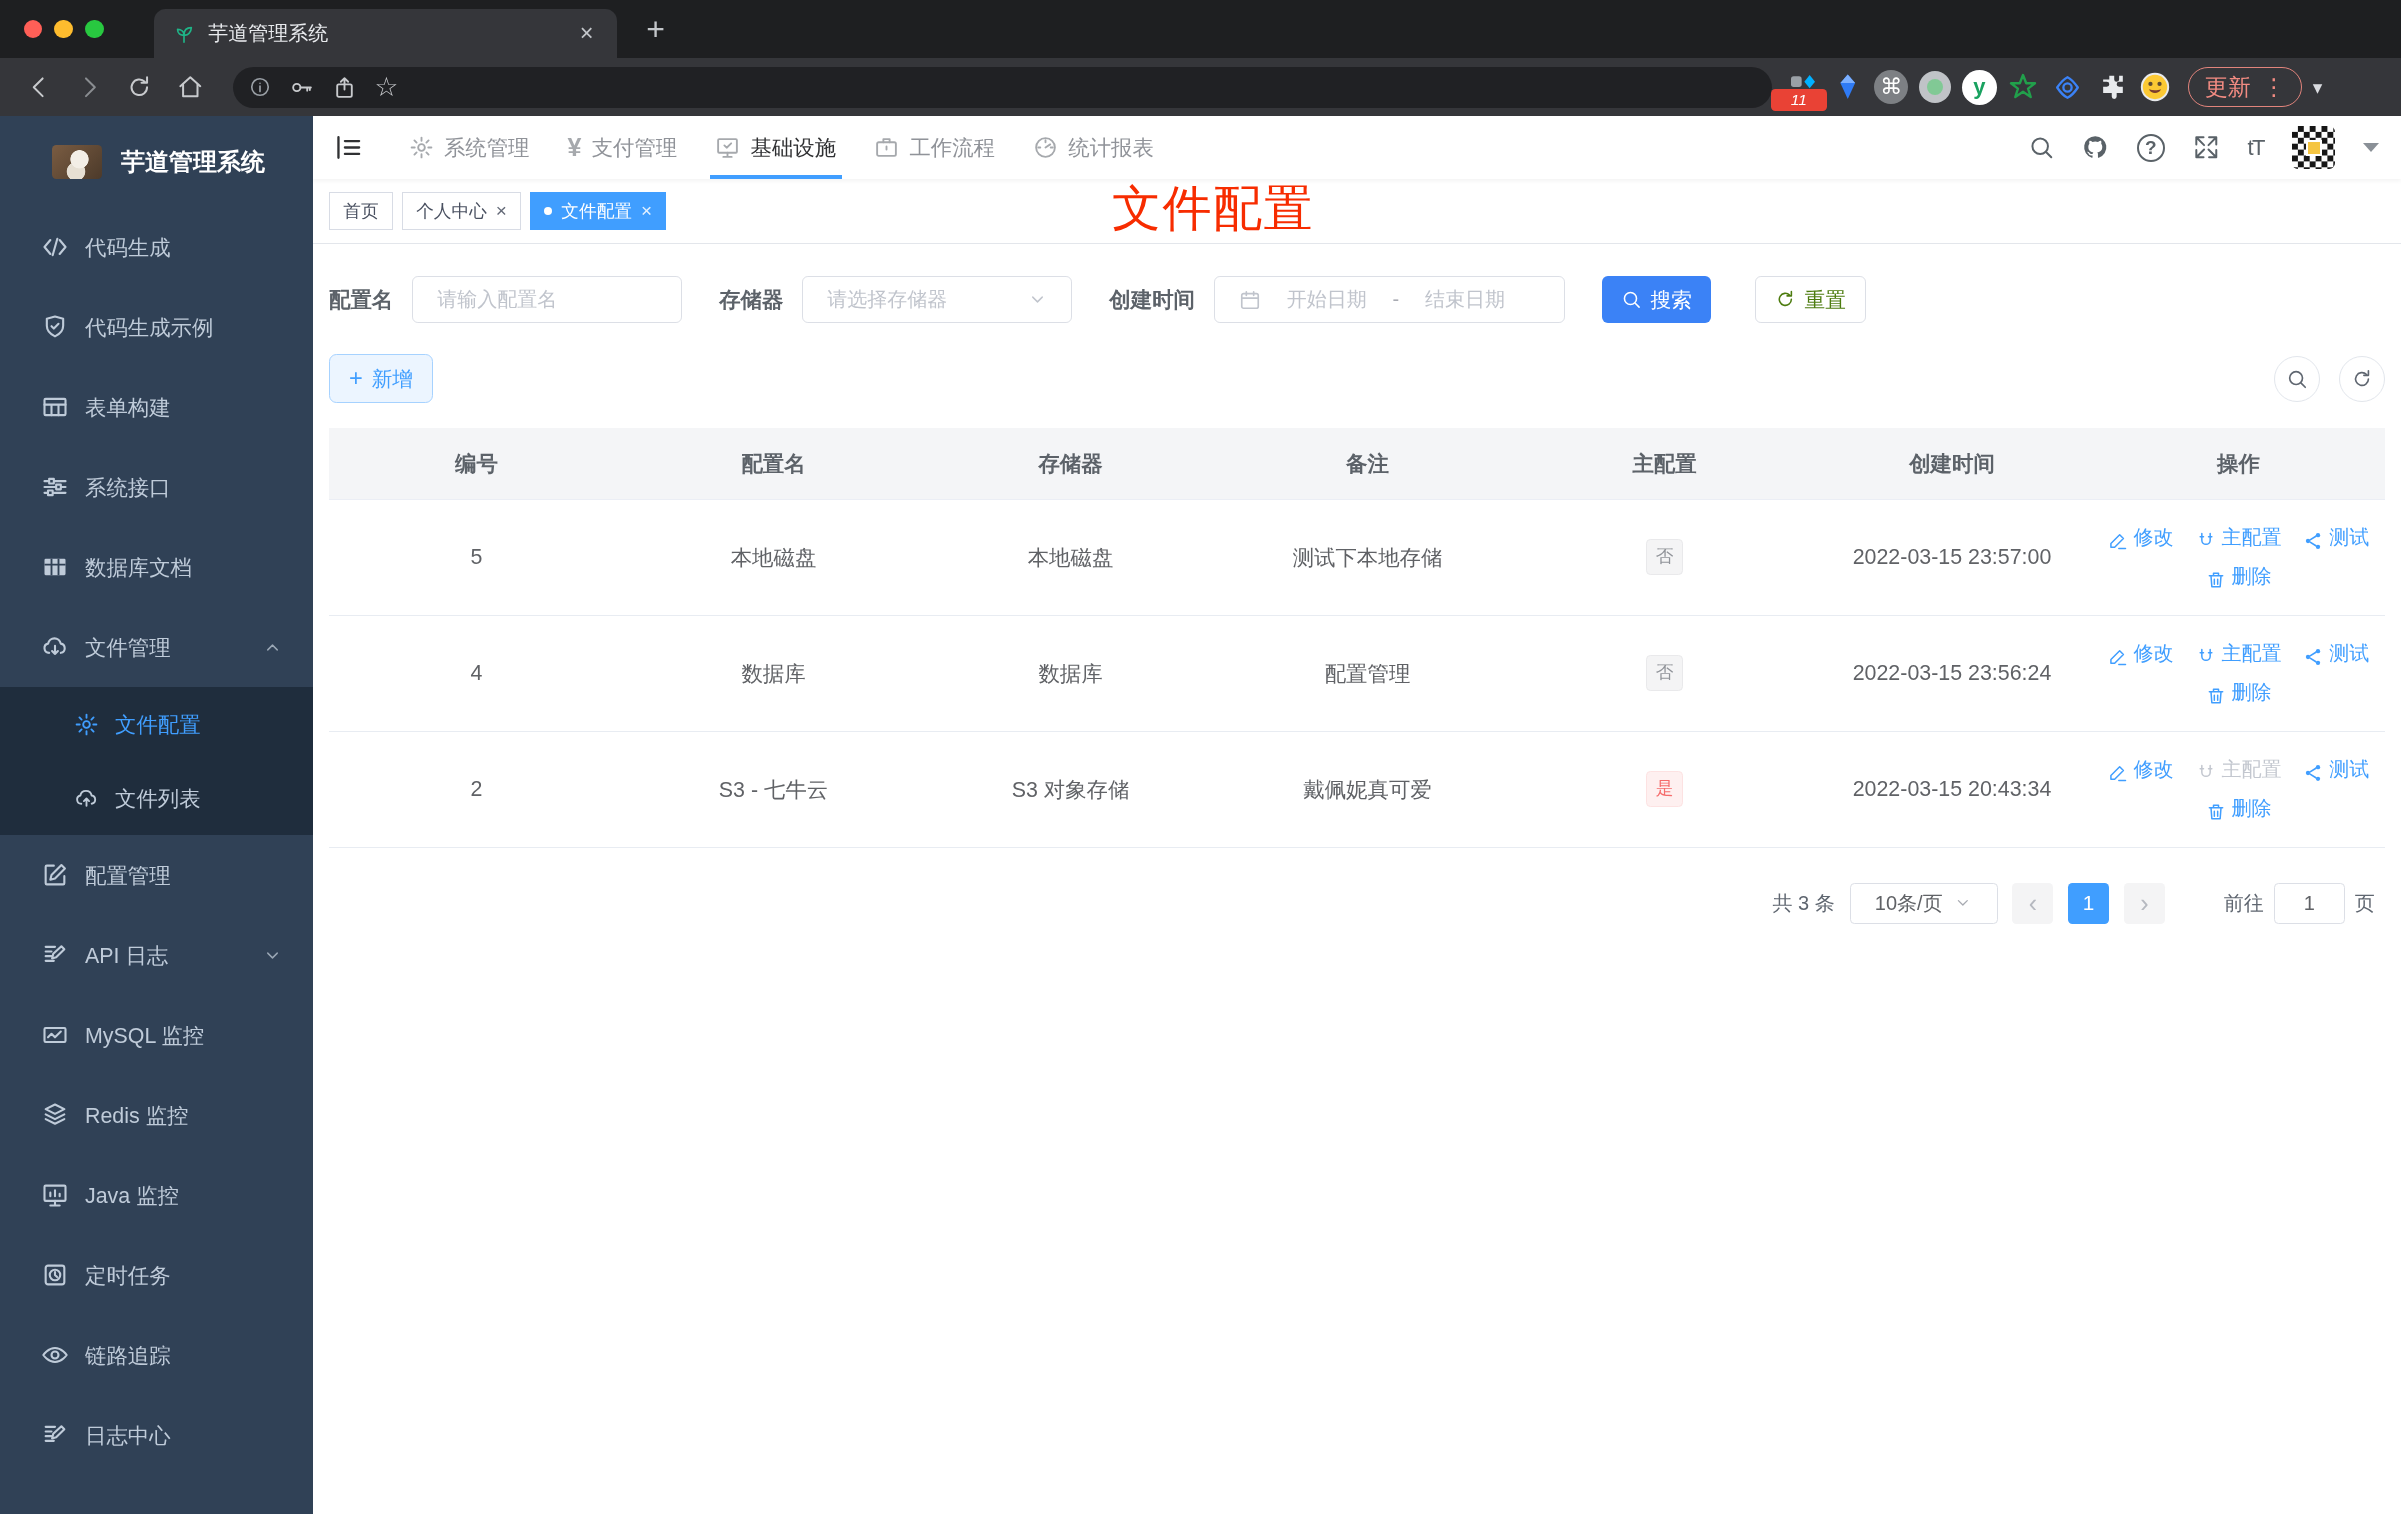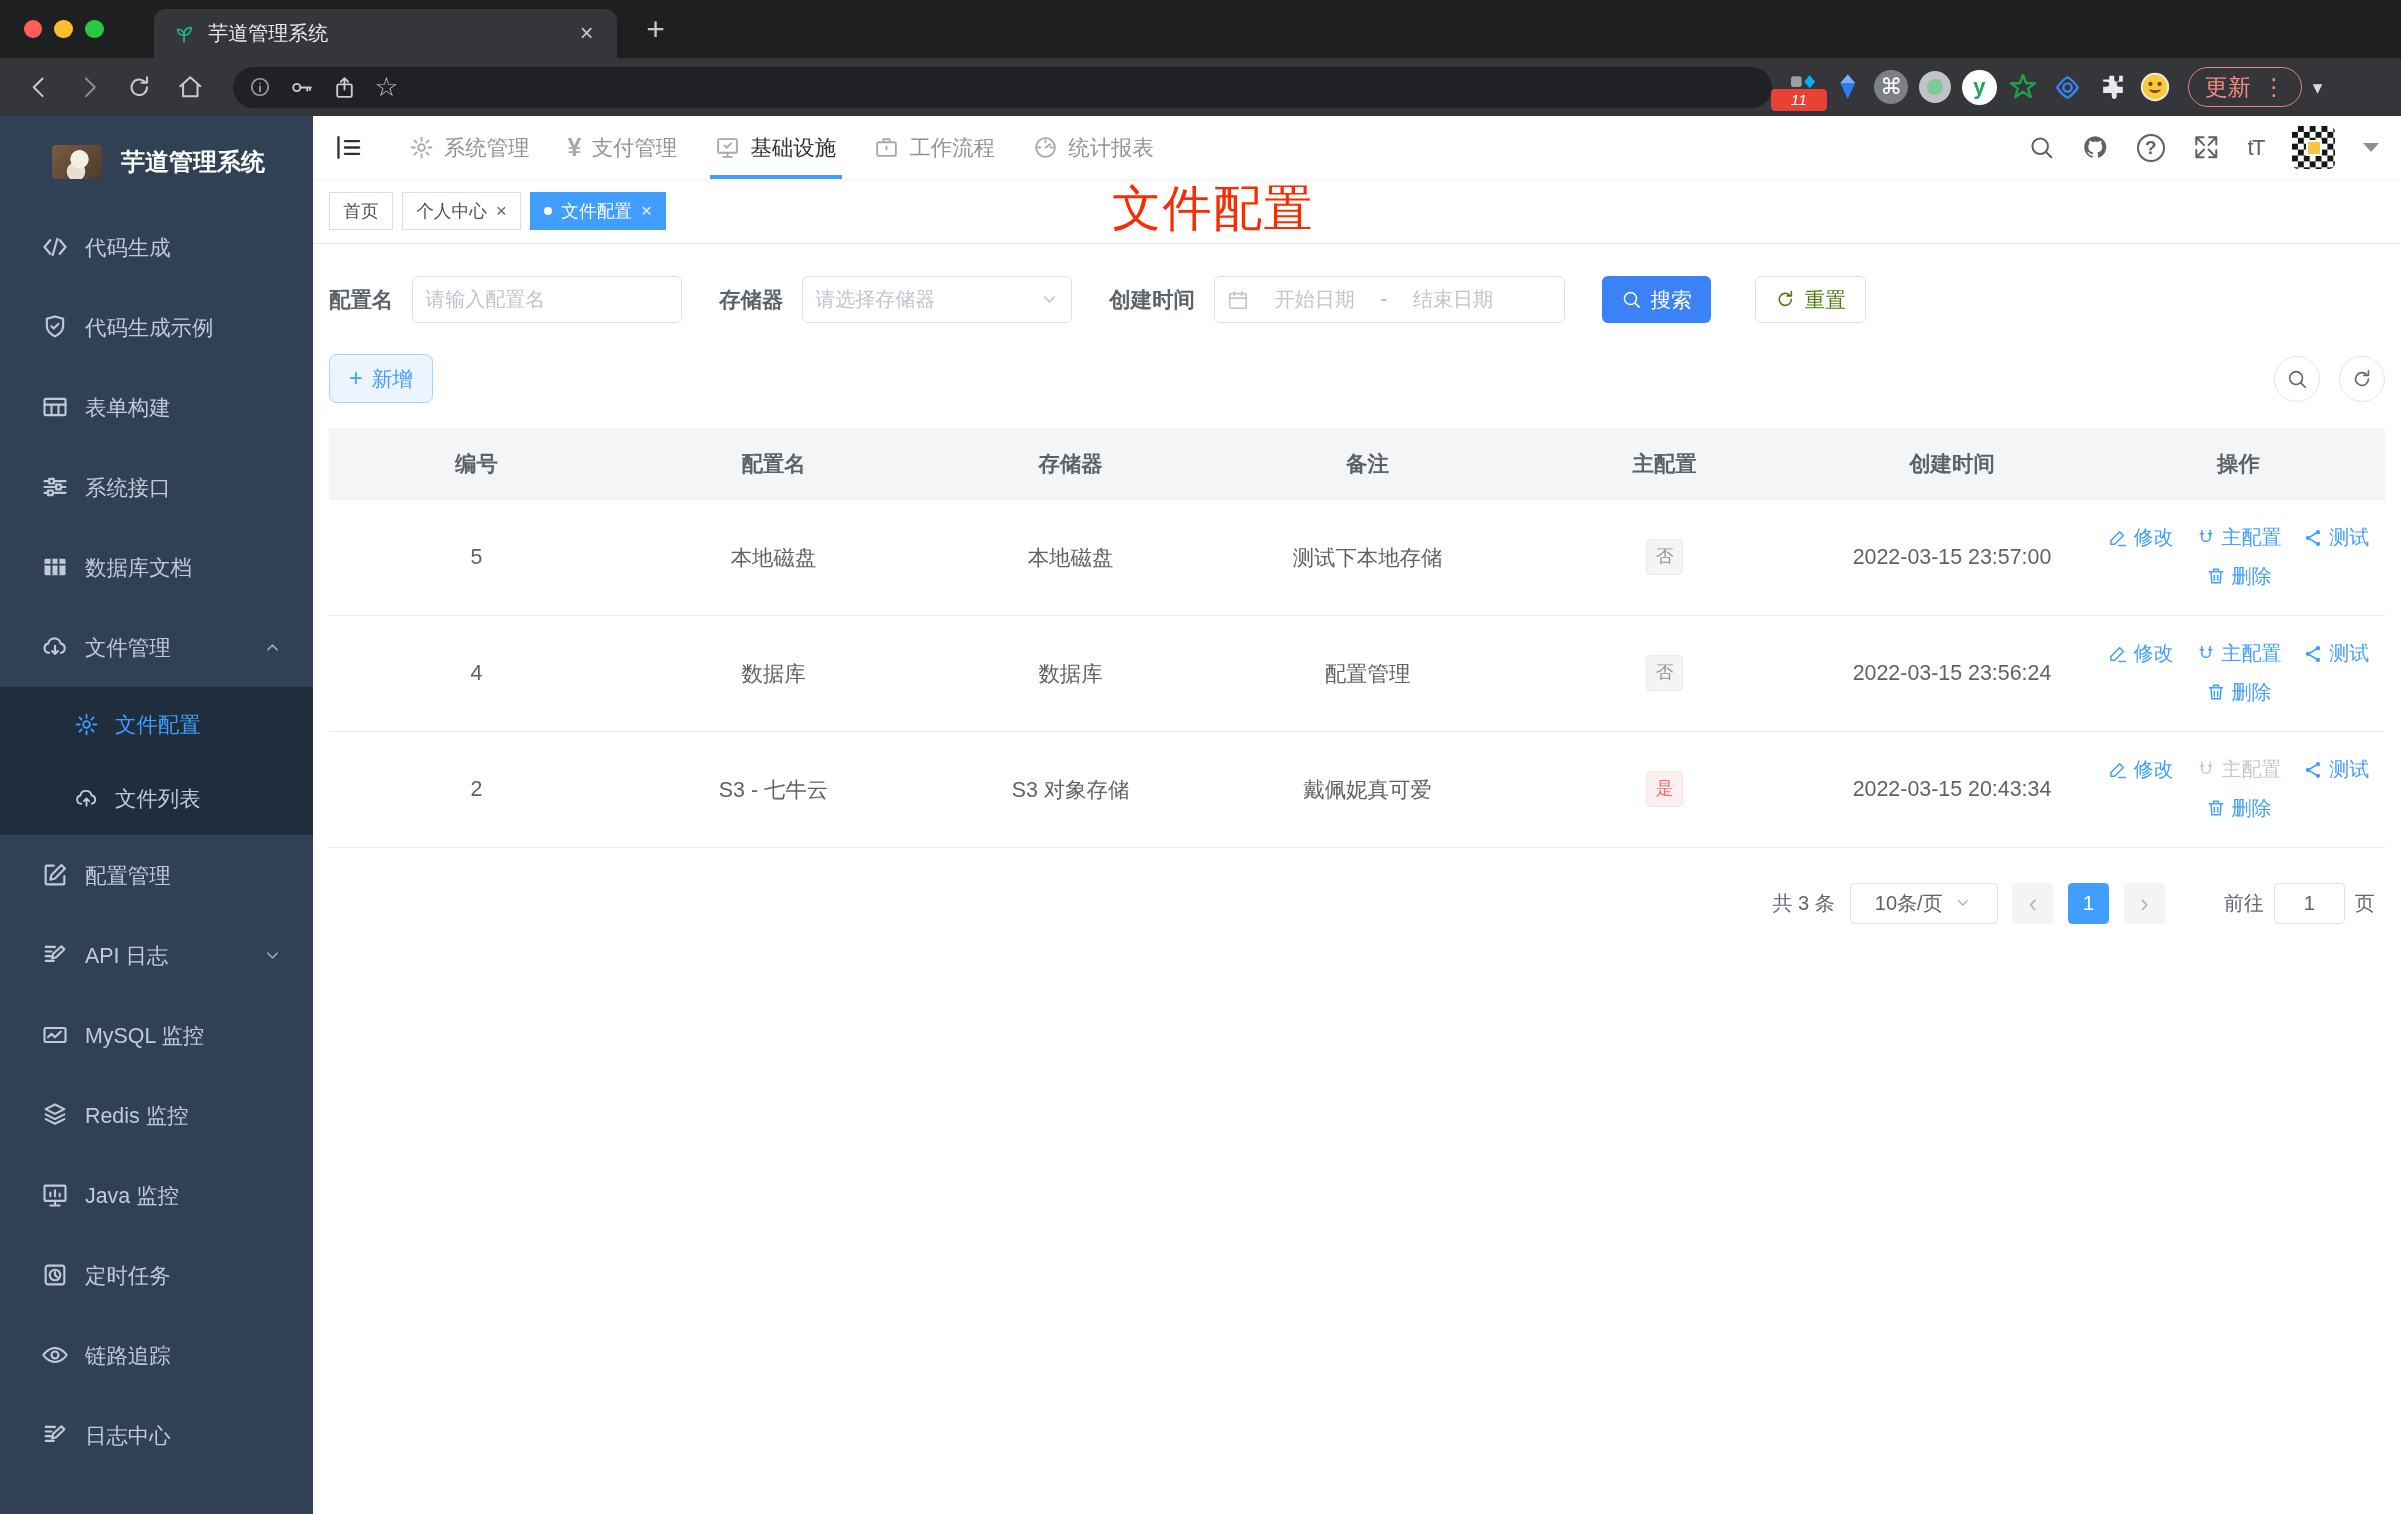--- a/index.html
+++ b/index.html
@@ -78,7 +78,7 @@
 .content{padding:32px 16px 0;flex:1;min-width:0}
 .filters{display:flex;align-items:center}
 .flabel{font-size:21.4px;font-weight:700;color:#5c6269;margin-right:19px;white-space:nowrap}
-.fbox{height:47px;border:0.7px solid #dcdfe6;border-radius:5.9px;background:#fff;display:flex;align-items:center;padding:0 12px;margin-right:37px}
+.fbox{height:47px;border:0.7px solid #dcdfe6;border-radius:5.9px;background:#fff;display:flex;align-items:center;padding:0 24px;margin-right:37px}
 .finput{width:270px}
 .finput input{border:0;outline:0;width:100%;font-size:20px;color:#606266;background:transparent}
 .finput input::placeholder,.fdate input::placeholder{color:#c0c4cc}

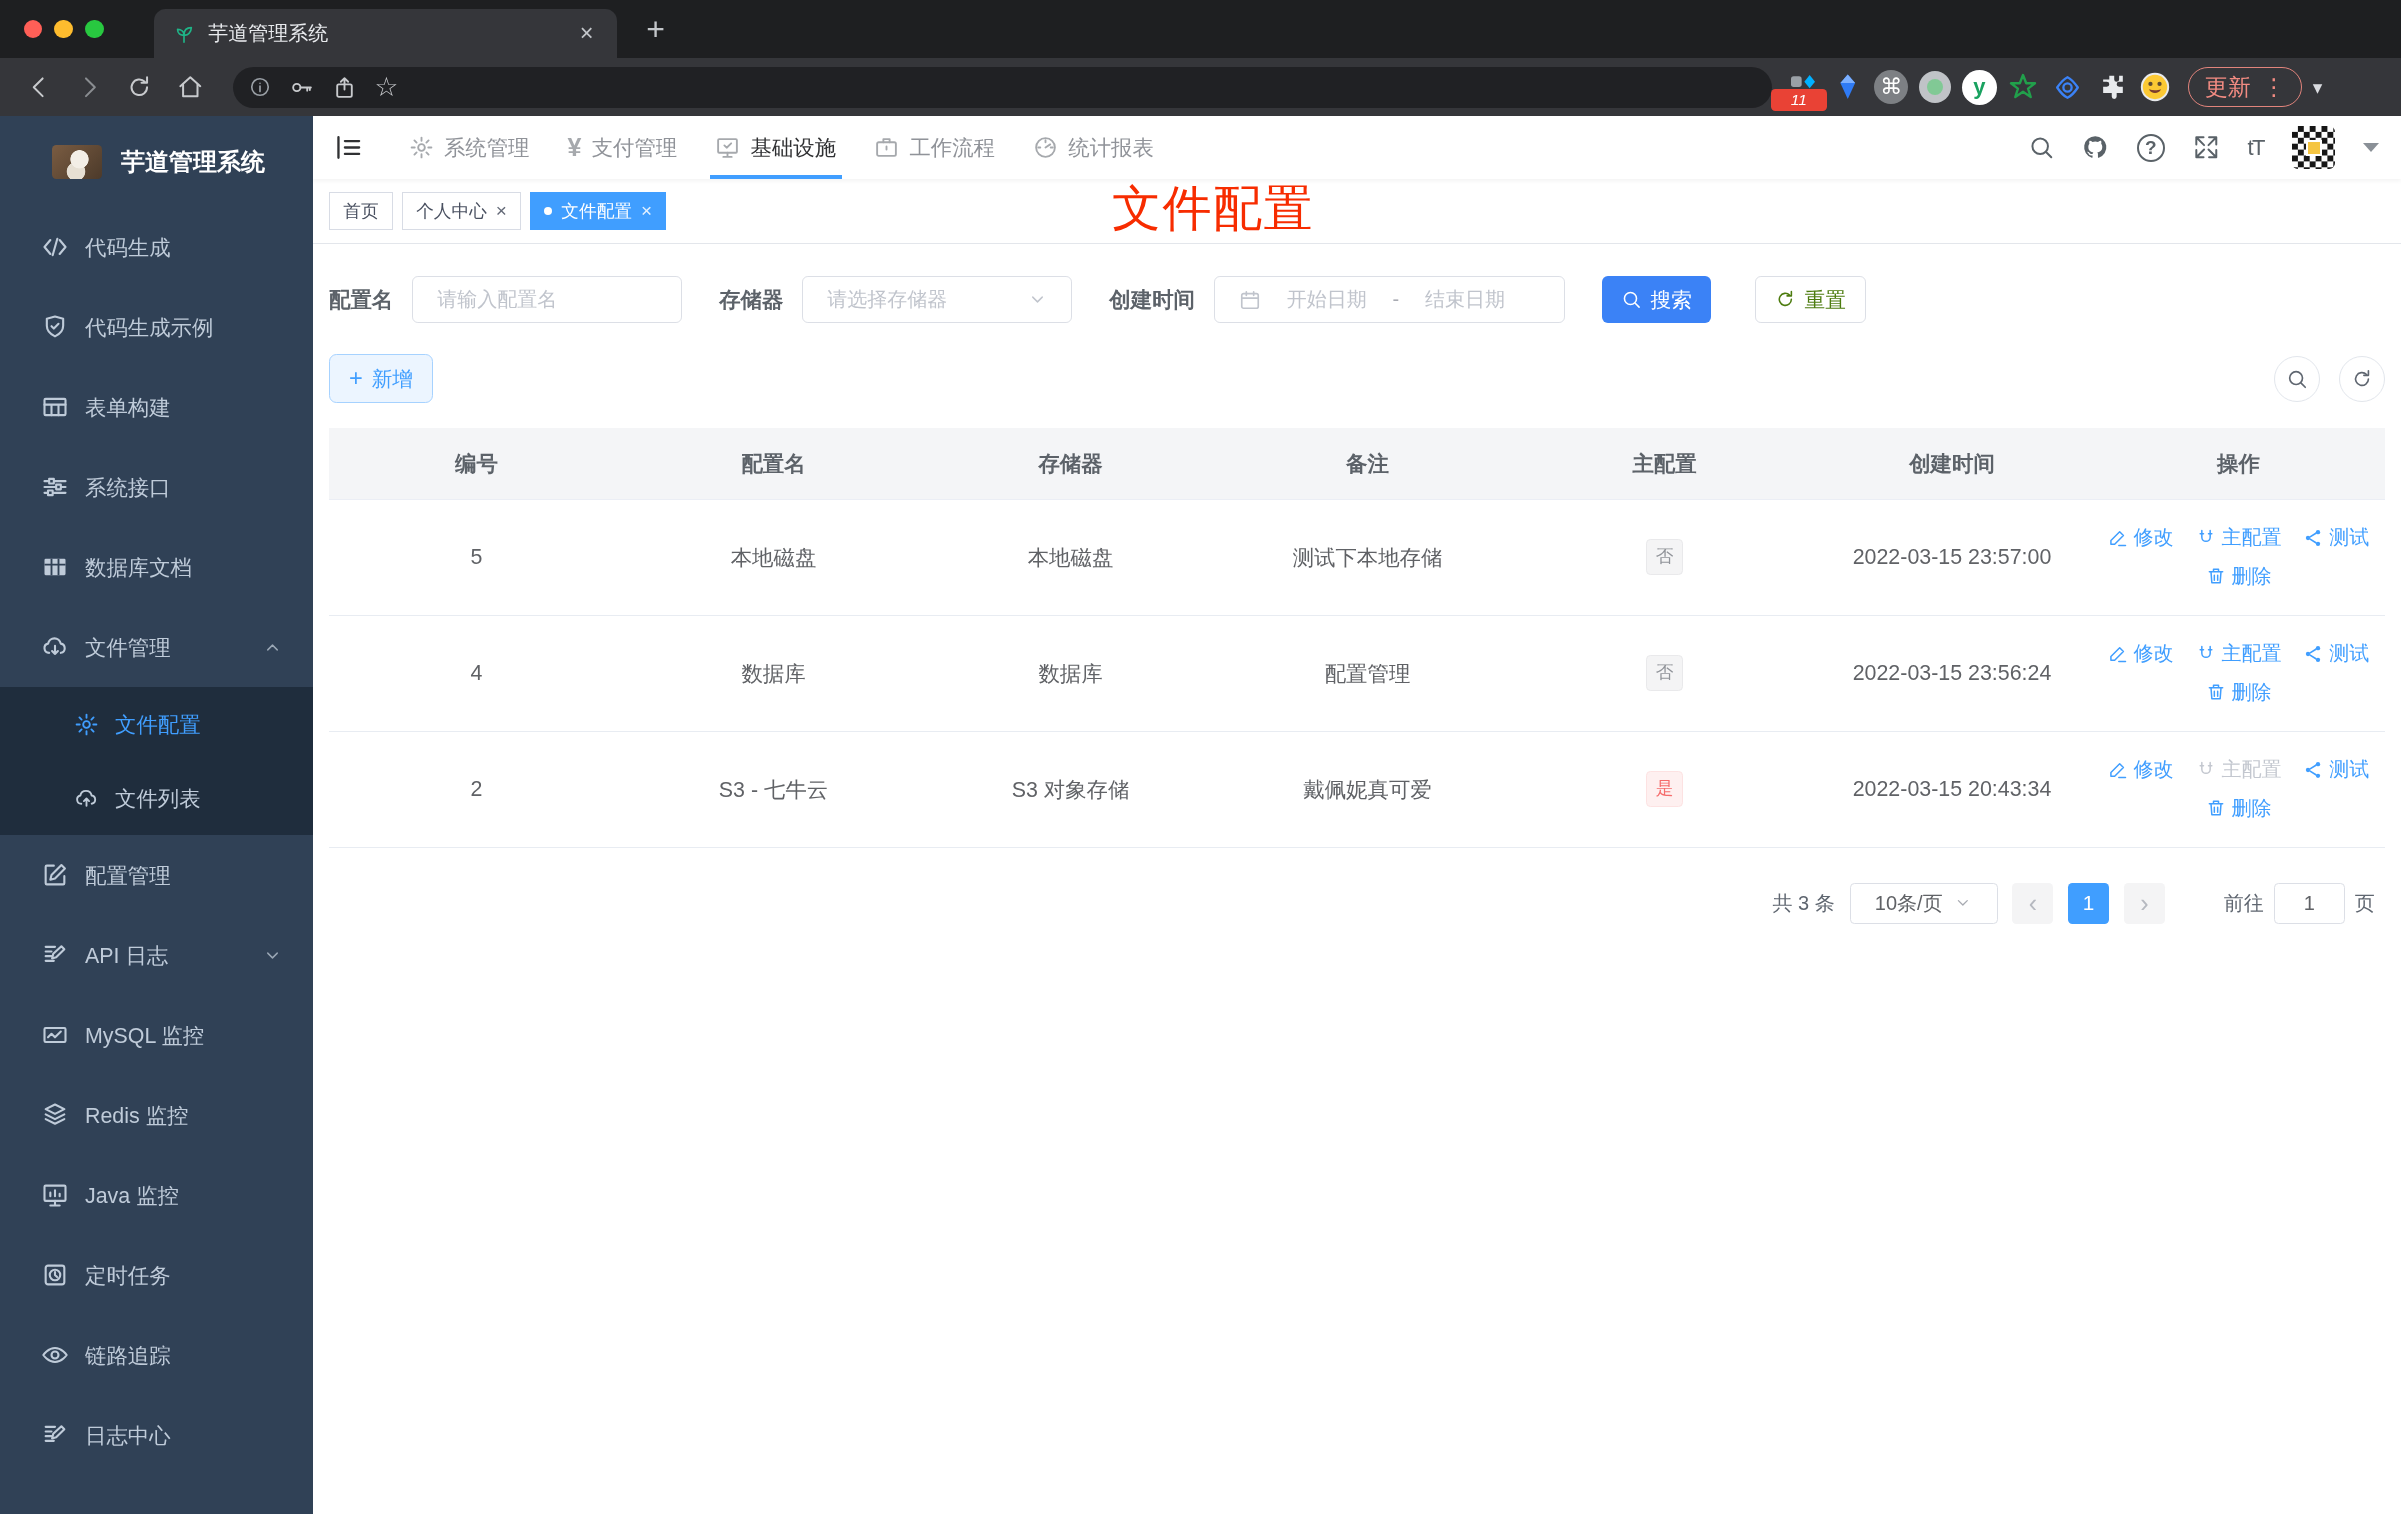--- a/index.html
+++ b/index.html
@@ -108,7 +108,7 @@
 .t-danger{background:#fef0f0;border:0.7px solid #fde2e2;color:#f56c6c}
 .acts{display:flex;flex-direction:column;gap:11.8px;align-items:center}
 .aline{display:flex;gap:22px}
-.alink{color:#409eff;font-size:20px;display:flex;align-items:center;gap:5.9px;cursor:pointer;white-space:nowrap}
+.alink{color:#409eff;font-size:20px;display:flex;align-items:flex-end;gap:5.9px;cursor:pointer;white-space:nowrap}
 .alink .aic{width:20px;height:20px}
 .alink.dis{color:#c3c7cf;cursor:default}
 

